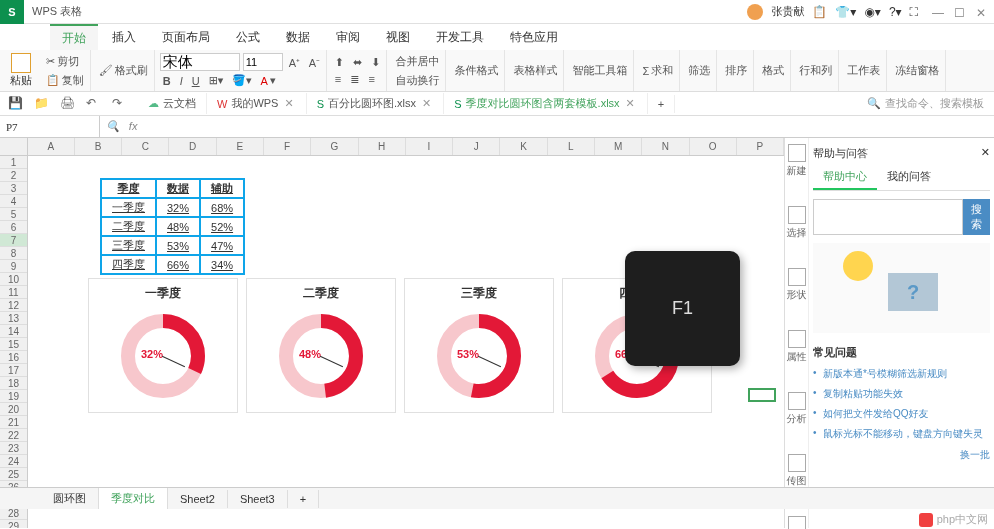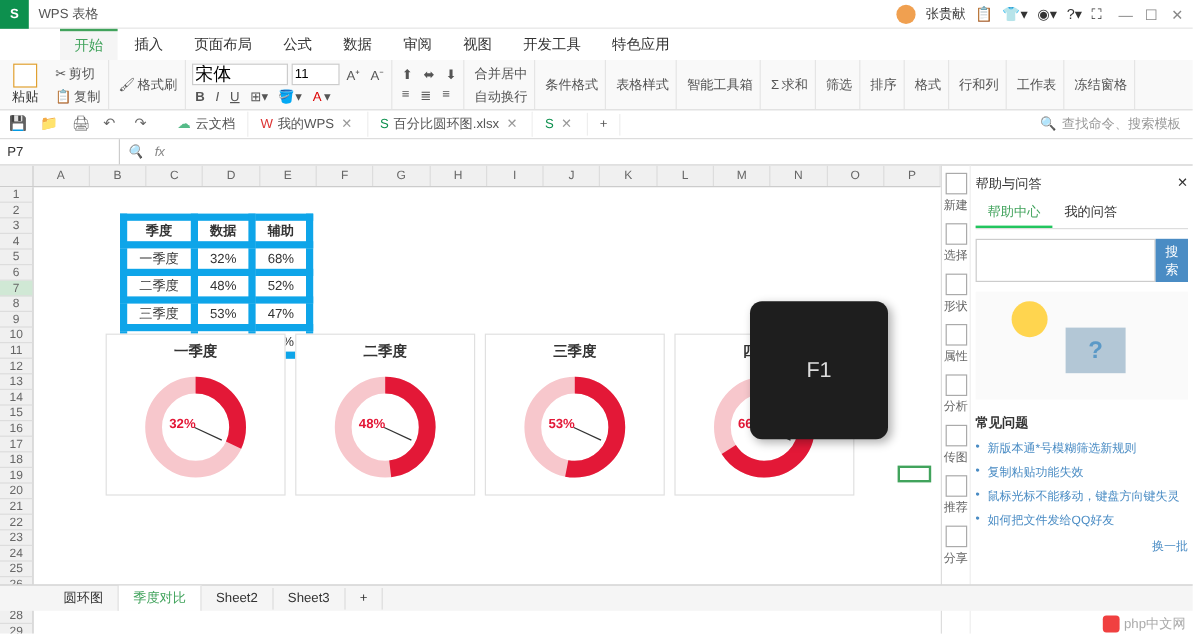--- a/index.html
+++ b/index.html
@@ -247,6 +247,7 @@
       </div>
     <div class="file-tab active">
         <span style="color:#0d904e;">S</span>
+        <span>季度对比圆环图含两套模板.xlsx</span>
         <span class="tab-close">✕</span>
       </div>
     <div class="file-tab">+</div>

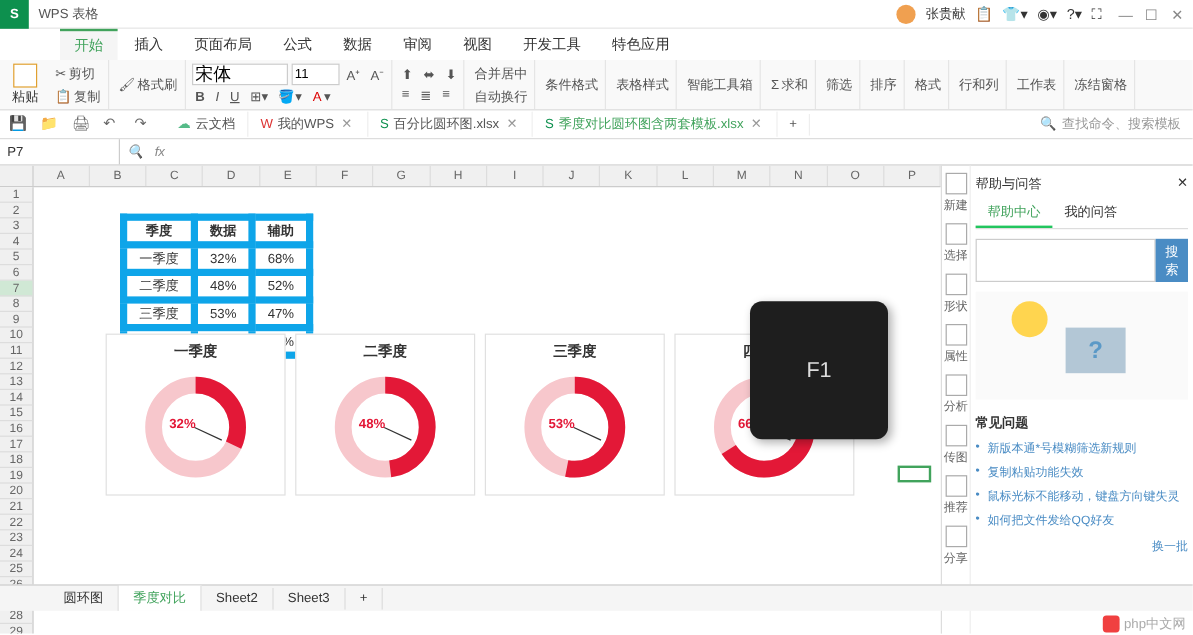--- a/index.html
+++ b/index.html
@@ -41,7 +41,7 @@
     
     
     .formula-bar { height: 22px; display: flex; align-items: center; border-bottom: 1px solid #ccc; }
-    .name-box { width: 100px; border-right: 1px solid #ccc; padding: 0 6px; font-size: 11px; height: 100%; display: flex; align-items: center; }
+    .name-box { width: 100px; border-right: 1px solid #ccc; padding: 0 6px; font-size: 11px; height: 100%; display: flex; align-items: center; font-family: Liberation Serif, serif; }
     .fx-label { padding: 0 6px; color: #888; font-style: italic; font-size: 11px; }
     
     

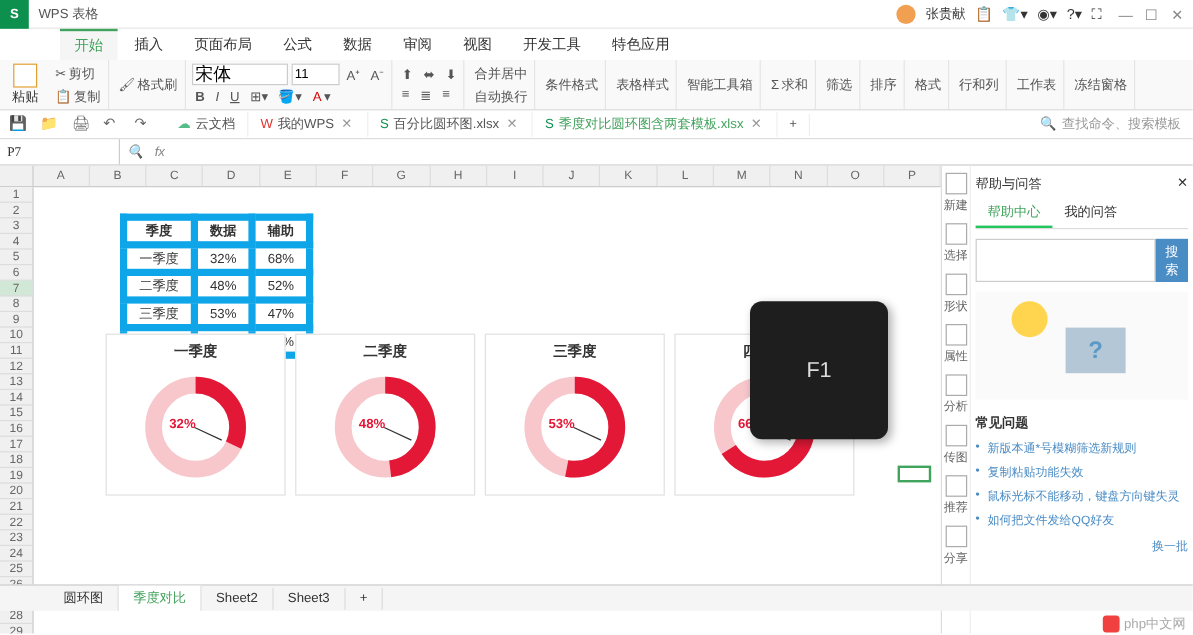--- a/index.html
+++ b/index.html
@@ -76,7 +76,7 @@
     
     
     .right-panel { width: 210px; border-left: 1px solid #ddd; display: flex; }
-    .side-icons { width: 30px; border-right: 1px solid #eee; display: flex; flex-direction: column; align-items: center; padding-top: 6px; gap: 8px; font-size: 10px; color: #666; }
+    .side-icons { width: 30px; border-right: 1px solid #eee; display: flex; flex-direction: column; align-items: center; padding-top: 6px; gap: 28px; font-size: 10px; color: #666; }
     .side-icon { display: flex; flex-direction: column; align-items: center; cursor: pointer; gap: 2px; }
     .side-icon-box { width: 18px; height: 18px; border: 1px solid #aaa; }
     .help-panel { flex: 1; padding: 4px; }

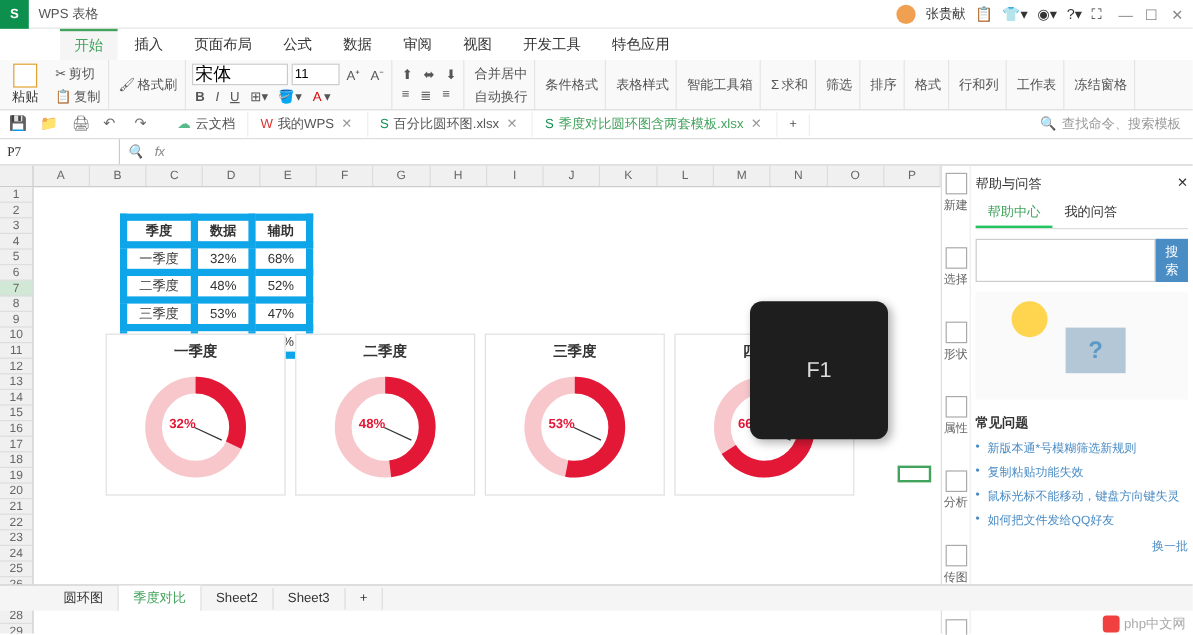--- a/index.html
+++ b/index.html
@@ -60,7 +60,7 @@
     
     
     .data-table { position: absolute; left: 72px; top: 22px; border-collapse: collapse; font-size: 11px; }
-    .data-table td, .data-table th { border: 6px solid #0ea5e9; padding: 1px 10px; text-align: center; height: 15px; background: #fff; }
+    .data-table td, .data-table th { border: 2px solid #0ea5e9; padding: 1px 10px; text-align: center; height: 15px; background: #fff; text-decoration: underline; }
     .data-table th { font-weight: bold; }
     
     

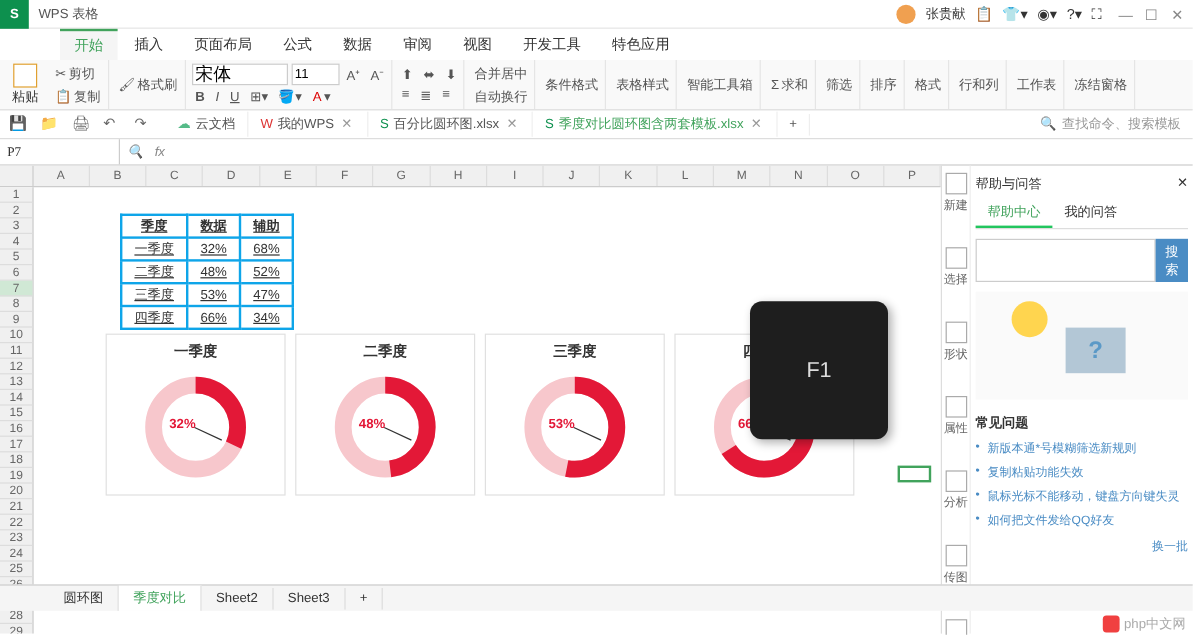--- a/index.html
+++ b/index.html
@@ -452,8 +452,8 @@
       <div id="faq-list">
           <div class="faq-item">新版本通*号模糊筛选新规则</div>
           <div class="faq-item">复制粘贴功能失效</div>
+          <div class="faq-item">如何把文件发给QQ好友</div>
           <div class="faq-item">鼠标光标不能移动，键盘方向键失灵</div>
-          <div class="faq-item">如何把文件发给QQ好友</div>
         </div>
       <div class="faq-more">换一批</div>
     </div>

